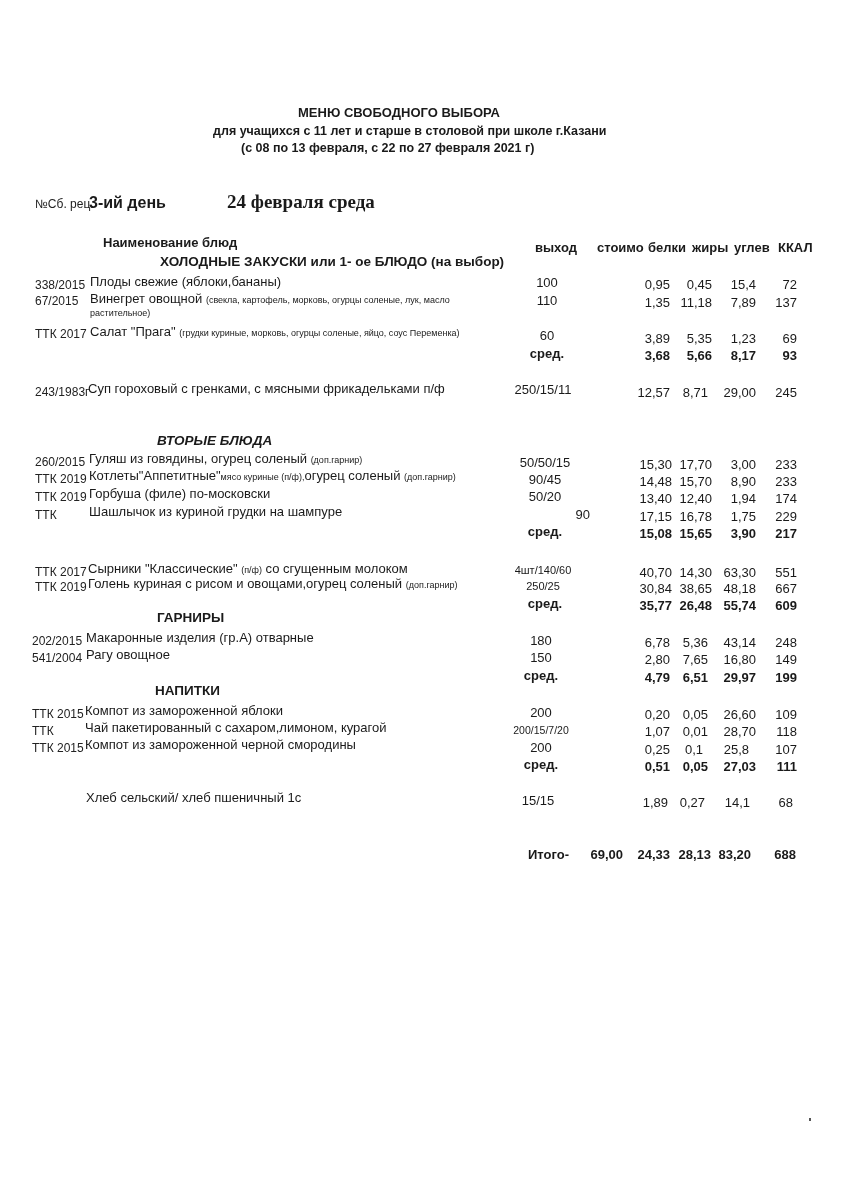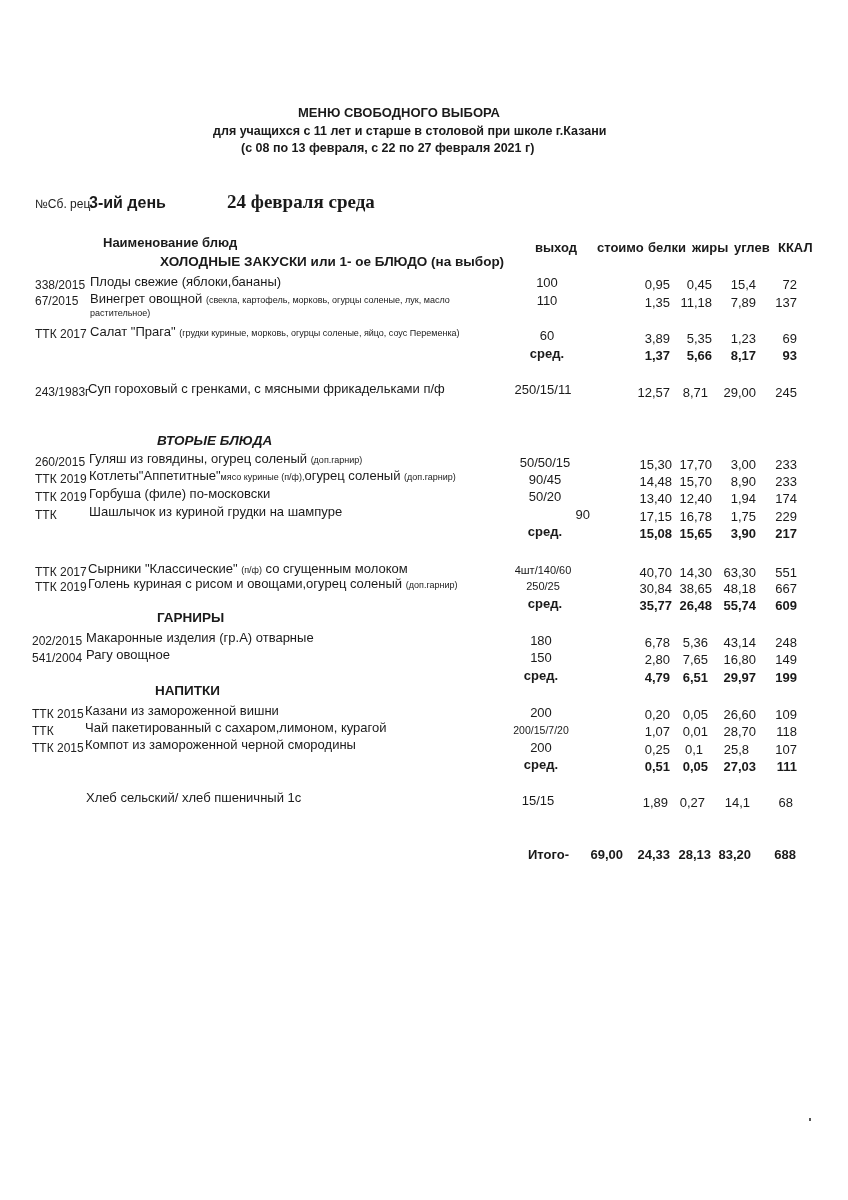--- a/index.html
+++ b/index.html
@@ -72,7 +72,7 @@
 
 <div>
   <div class="abs out bold" style="left:502px;top:346px;">сред.</div>
-  <div class="abs num c1 bold" style="left:625px;top:348px;">1,37</div>
+  <div class="abs num c1 bold" style="left:625px;top:348px;">3,68</div>
   <div class="abs num c2 bold" style="left:667px;top:348px;">5,66</div>
   <div class="abs num c3 bold" style="left:711px;top:348px;">8,17</div>
   <div class="abs num c4 bold" style="left:762px;top:348px;">93</div>

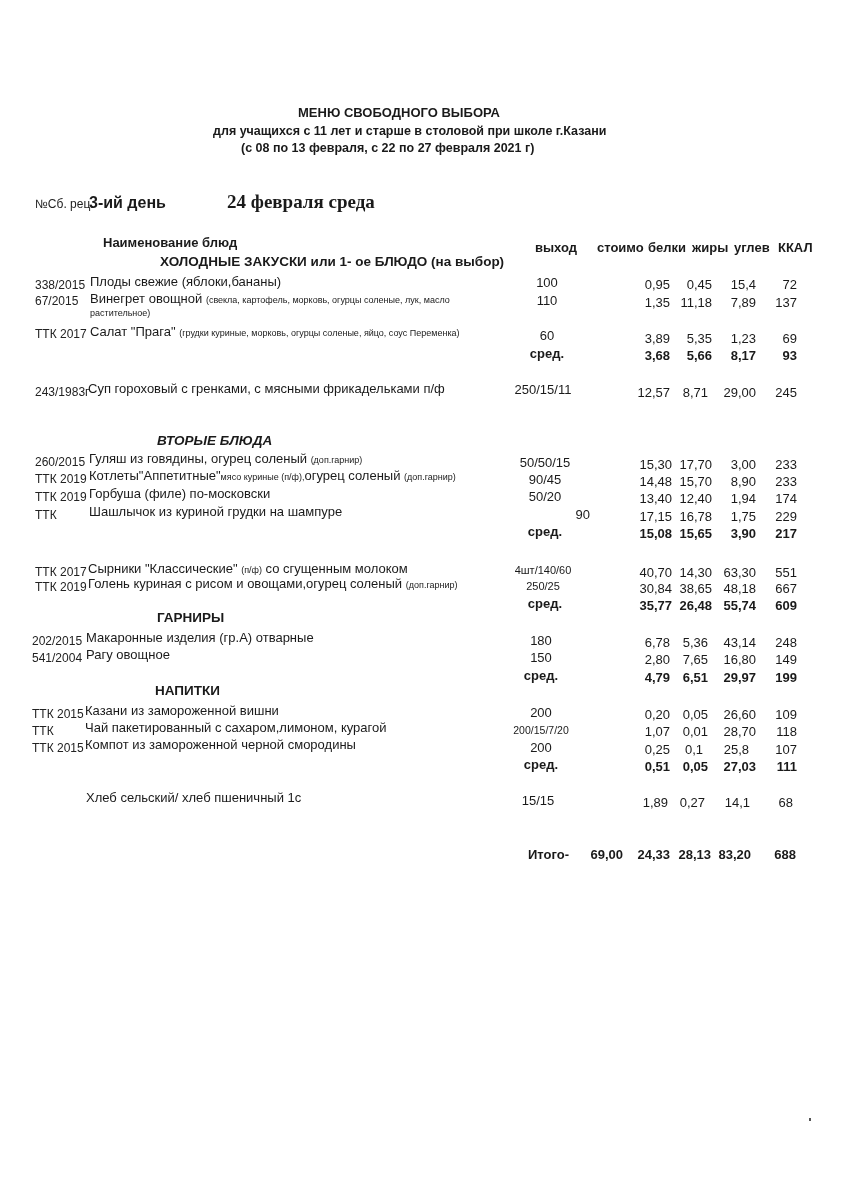--- a/index.html
+++ b/index.html
@@ -200,7 +200,7 @@
 
 <div>
   <div class="abs code" style="left:32px;top:707px;">ТТК 2015</div>
-  <div class="abs name" style="left:85px;top:703px;">Казани из замороженной вишни</div>
+  <div class="abs name" style="left:85px;top:703px;">Компот из замороженной яблоки</div>
   <div class="abs out" style="left:496px;top:705px;">200</div>
   <div class="abs num c1" style="left:625px;top:707px;">0,20</div>
   <div class="abs num c2" style="left:663px;top:707px;">0,05</div>

